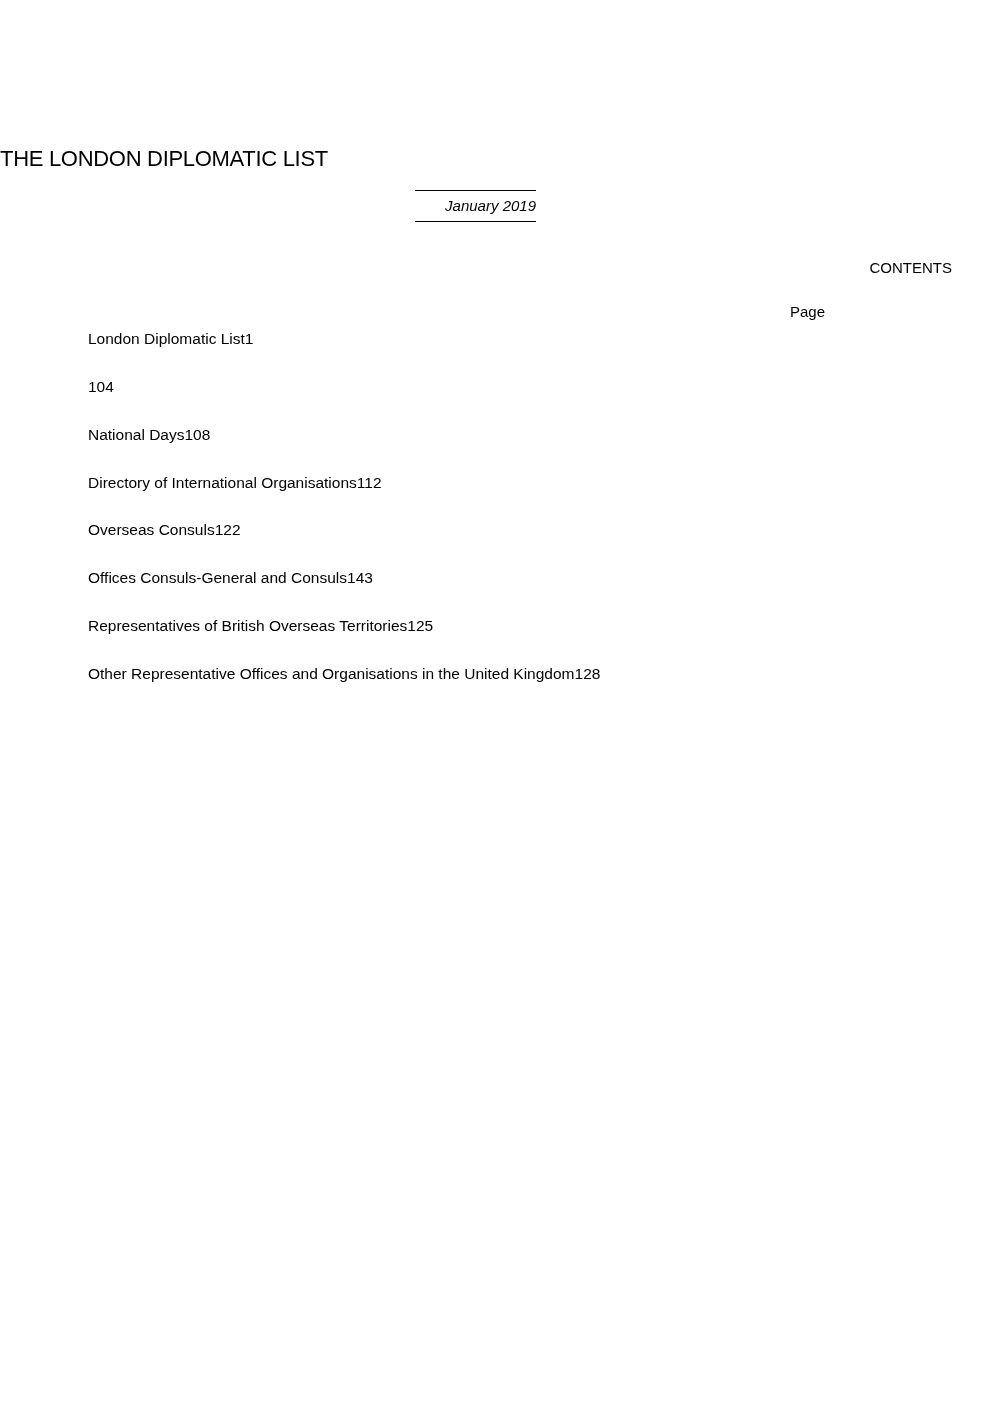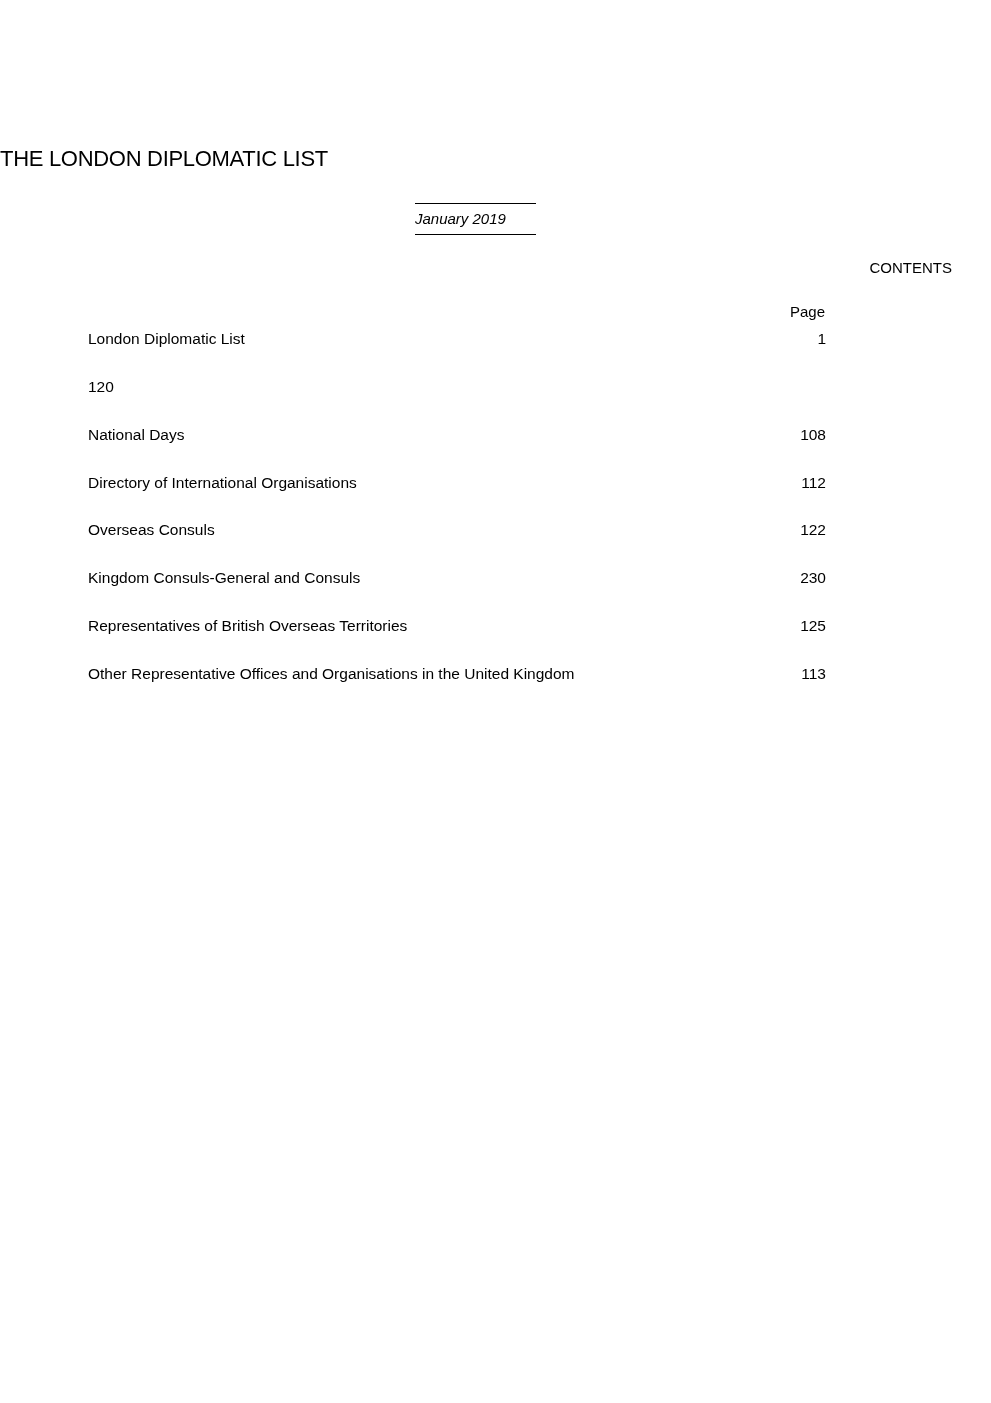--- a/index.html
+++ b/index.html
@@ -12,9 +12,9 @@
       text-align: left; font-size: 22px; letter-spacing: -0.3px;
     }
     .date-box {
-      position: absolute; left: 415px; width: 121px; top: 203px; height: 32px;
+      position: absolute; left: 415px; width: 121px; top: 190px; height: 32px;
       border-top: 1.5px solid #000; border-bottom: 1.5px solid #000;
-      box-sizing: border-box; text-align: left; font-style: italic;
+      box-sizing: border-box; text-align: right; font-style: italic;
       font-size: 15px; line-height: 30px;
     }
     .contents {

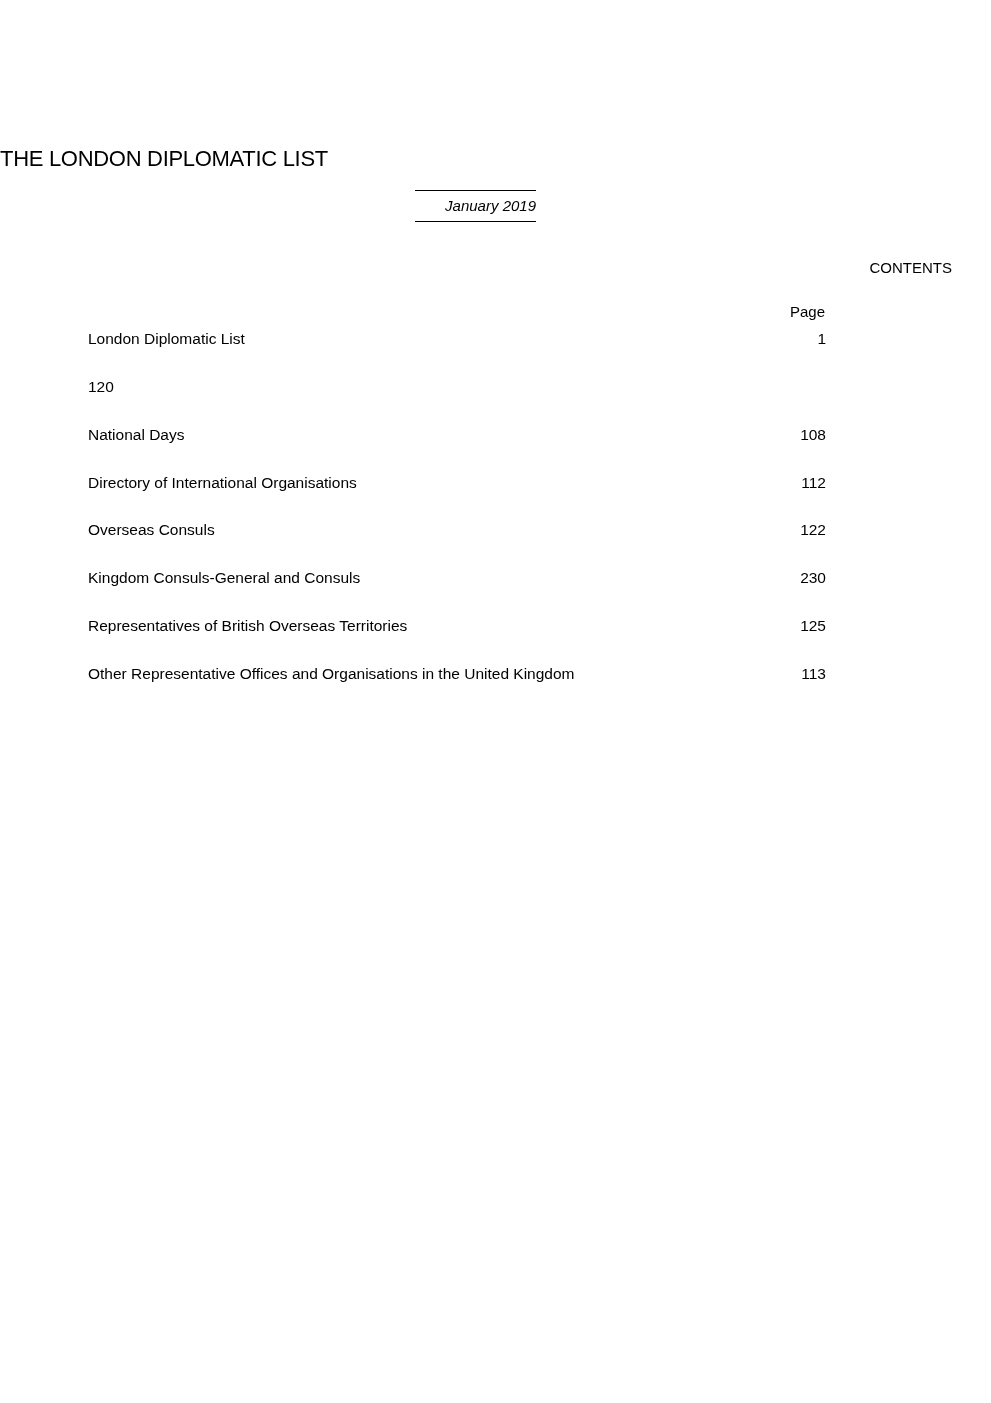--- a/index.html
+++ b/index.html
@@ -26,7 +26,7 @@
     }
     .toc-row {
       position: absolute; left: 88px; width: 738px; font-size: 15.5px;
-      display: flex; justify-content: space-between;
+      display: flex; 
     }
   </style>
 </head>

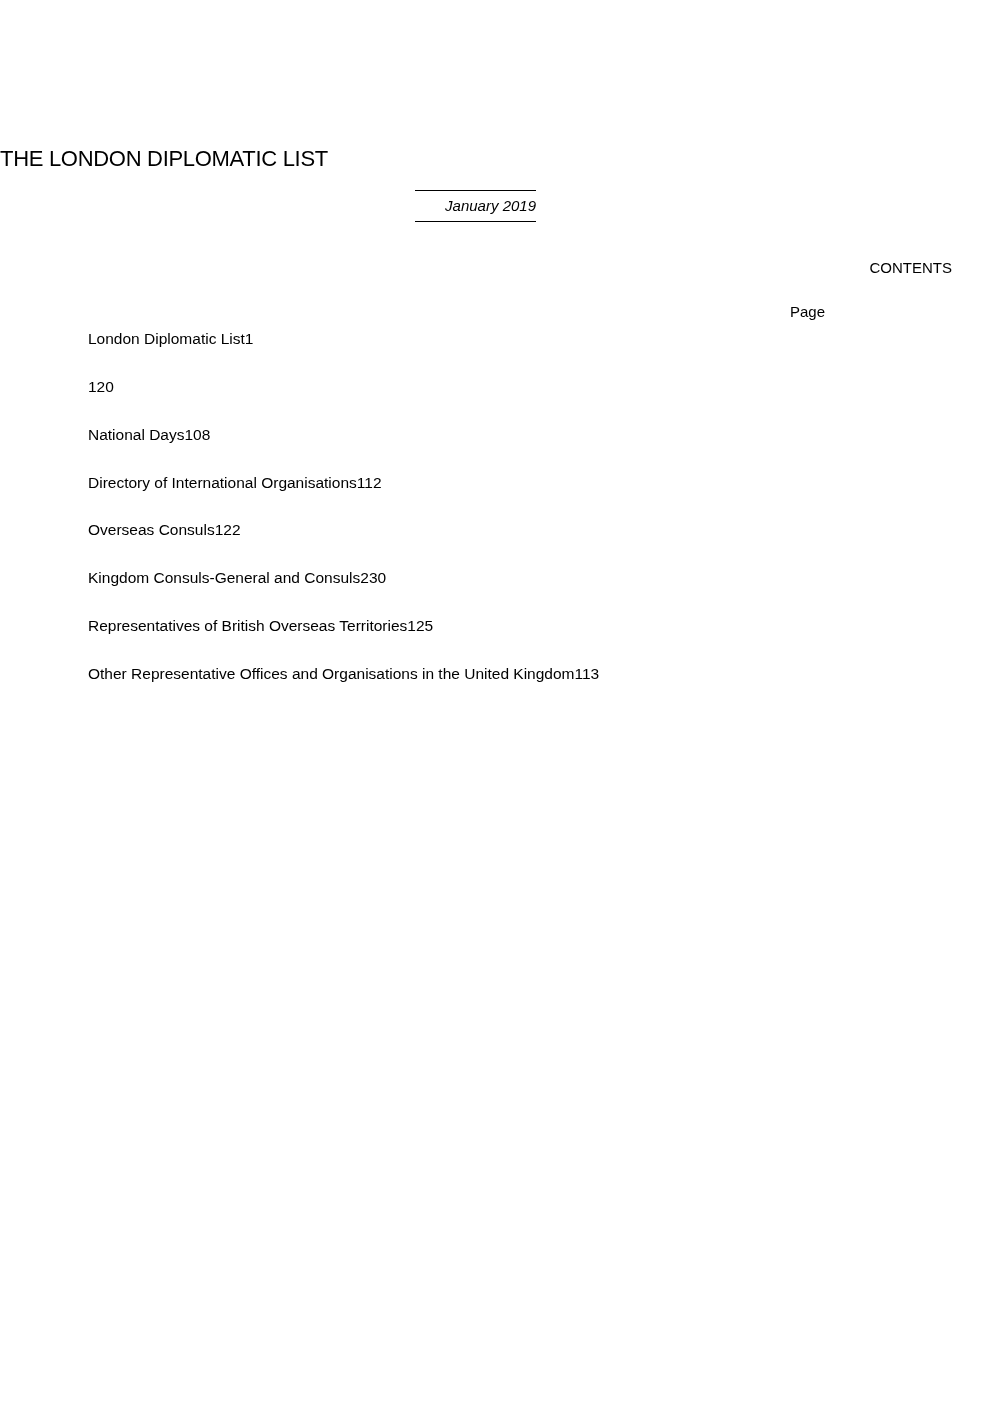--- a/index.html
+++ b/index.html
@@ -42,7 +42,7 @@
   <span>1</span>
 </div>
 <div class="toc-row" style="top:378px">
-  <span>120</span>
+  <span>104</span>
 </div>
 <div class="toc-row" style="top:426px">
   <span>National Days</span>

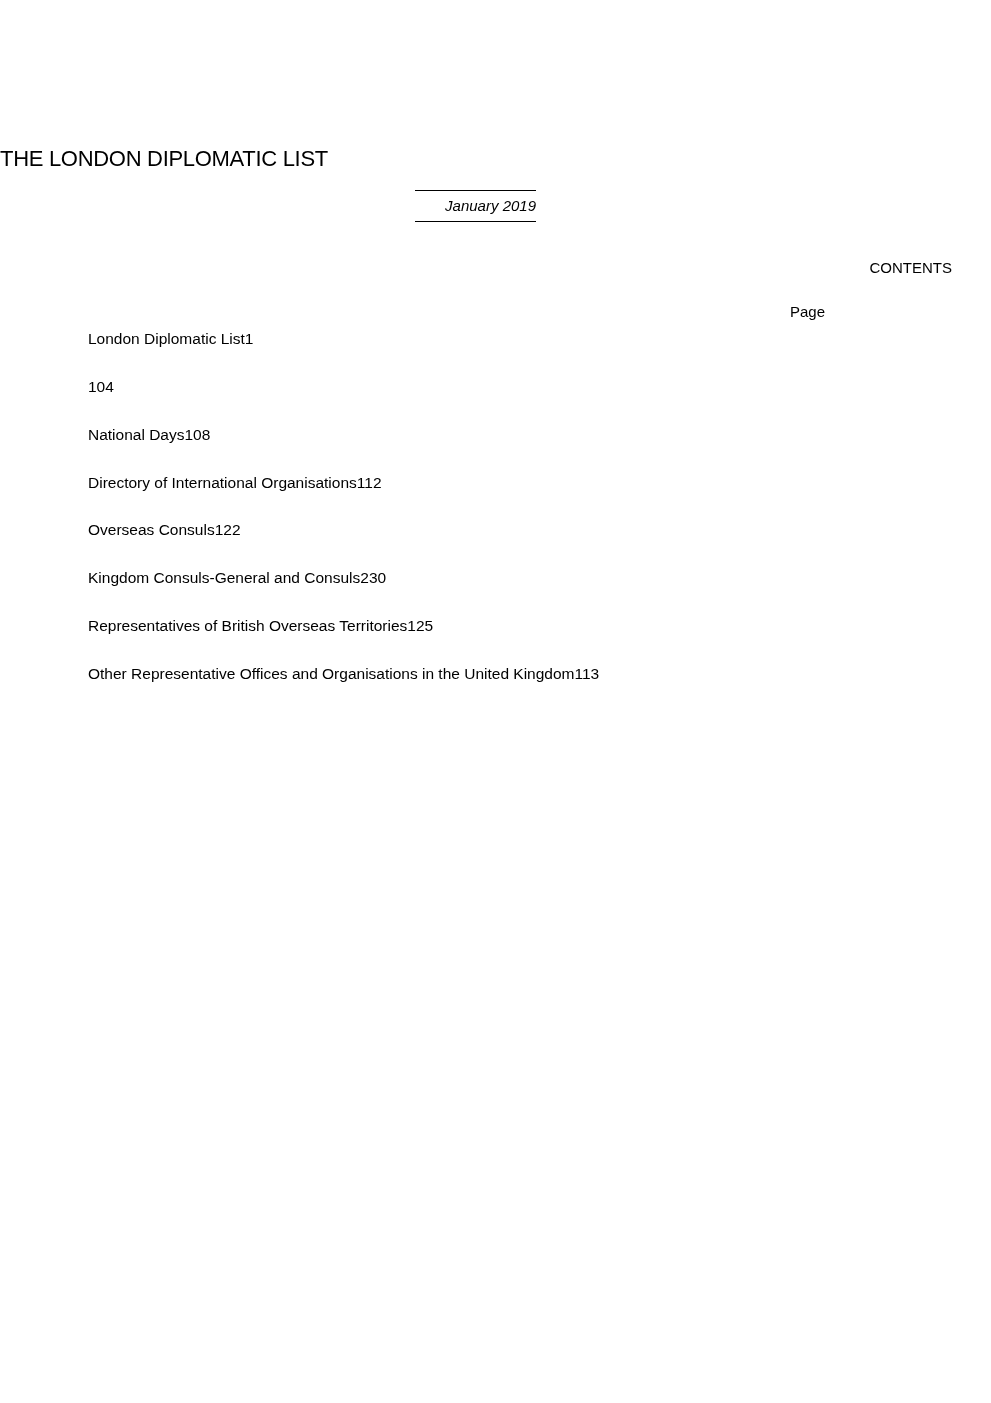--- a/index.html
+++ b/index.html
@@ -57,7 +57,7 @@
   <span>122</span>
 </div>
 <div class="toc-row" style="top:569px">
-  <span>Kingdom Consuls-General and Consuls</span>
+  <span>Offices Consuls-General and Consuls</span>
   <span>230</span>
 </div>
 <div class="toc-row" style="top:617px">

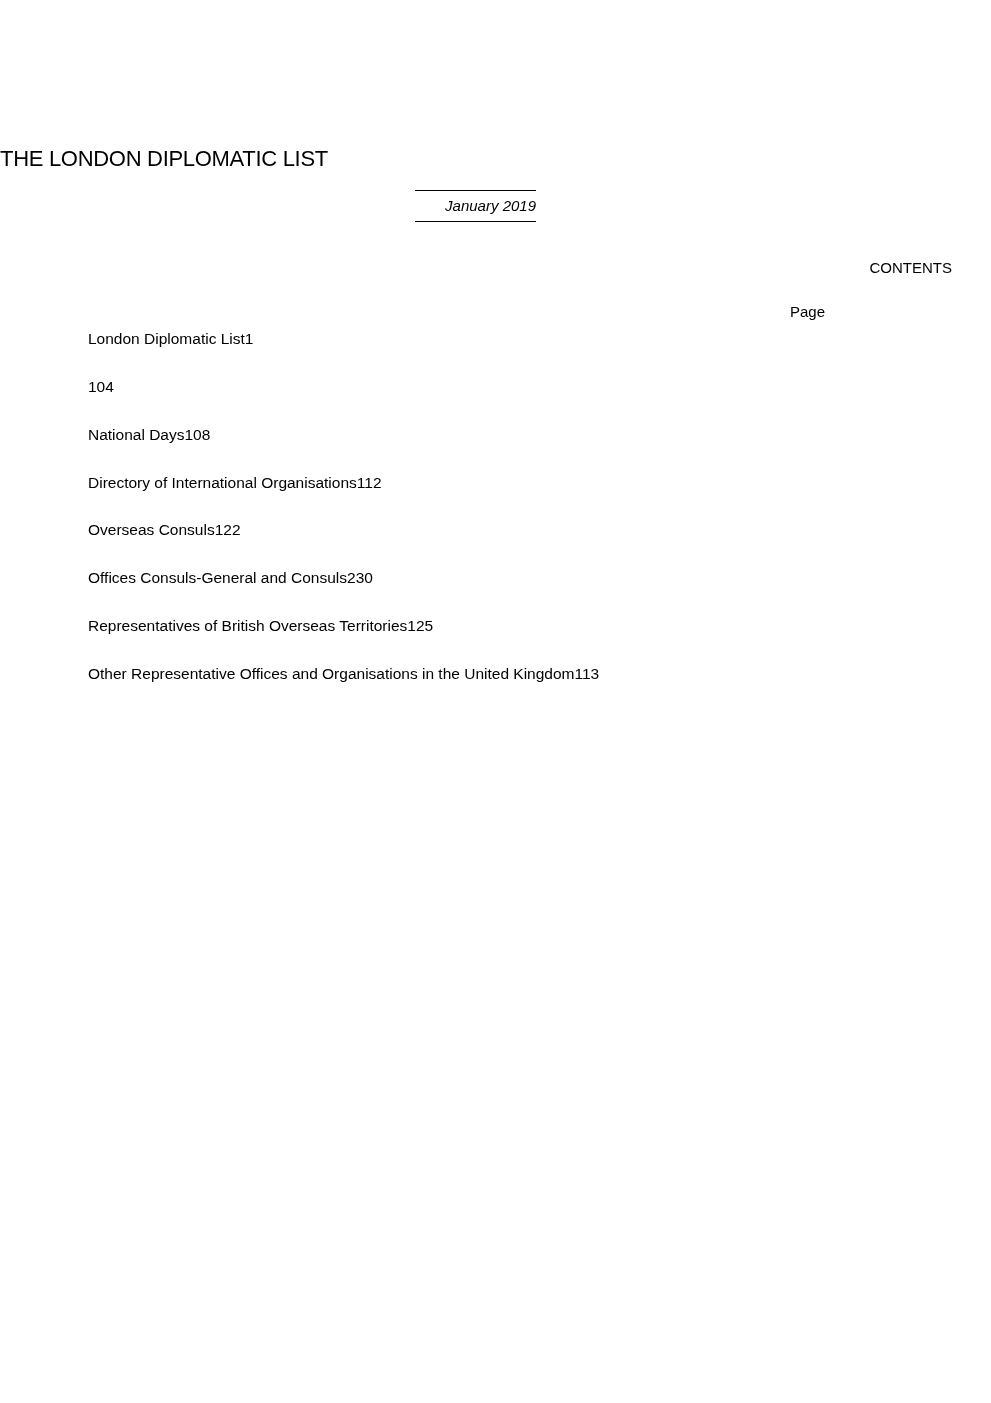--- a/index.html
+++ b/index.html
@@ -58,7 +58,7 @@
 </div>
 <div class="toc-row" style="top:569px">
   <span>Offices Consuls-General and Consuls</span>
-  <span>230</span>
+  <span>143</span>
 </div>
 <div class="toc-row" style="top:617px">
   <span>Representatives of British Overseas Territories</span>

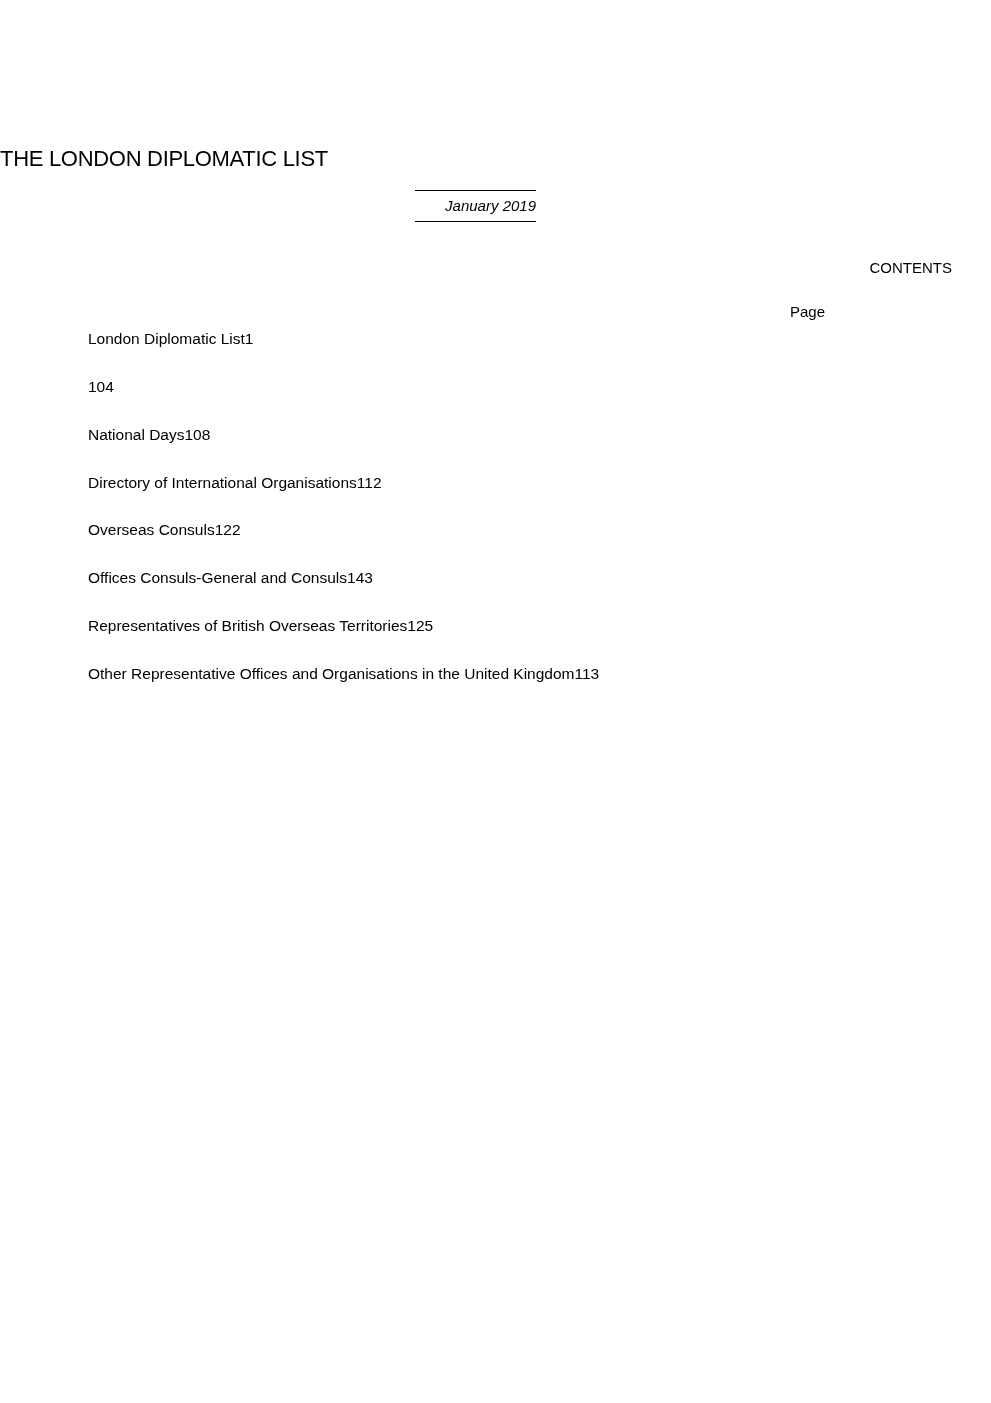--- a/index.html
+++ b/index.html
@@ -66,7 +66,7 @@
 </div>
 <div class="toc-row" style="top:665px">
   <span>Other Representative Offices and Organisations in the United Kingdom</span>
-  <span>113</span>
+  <span>128</span>
 </div>
 
 </body></html>

